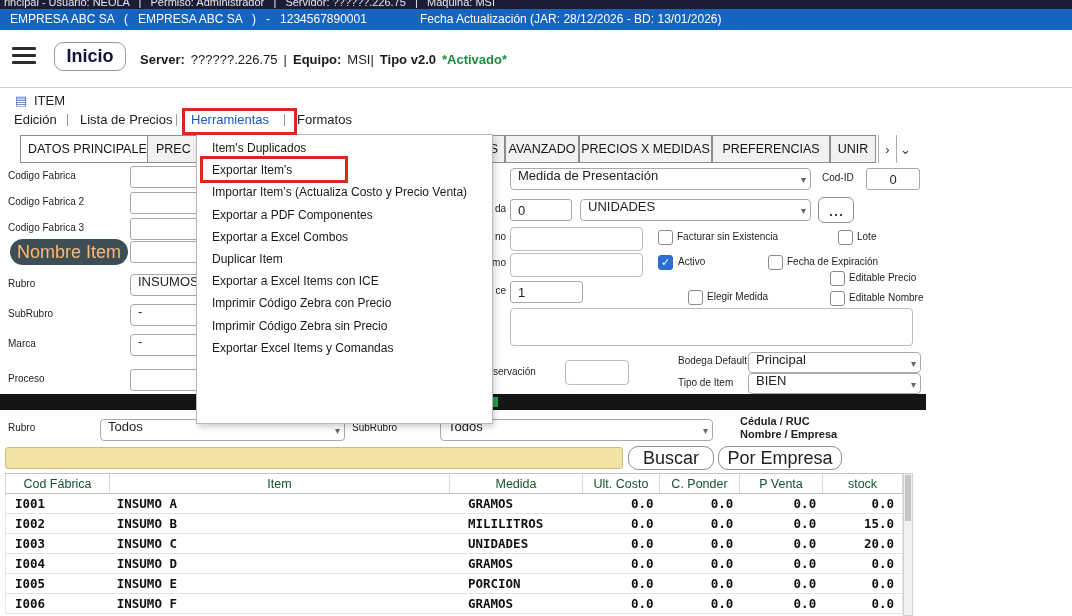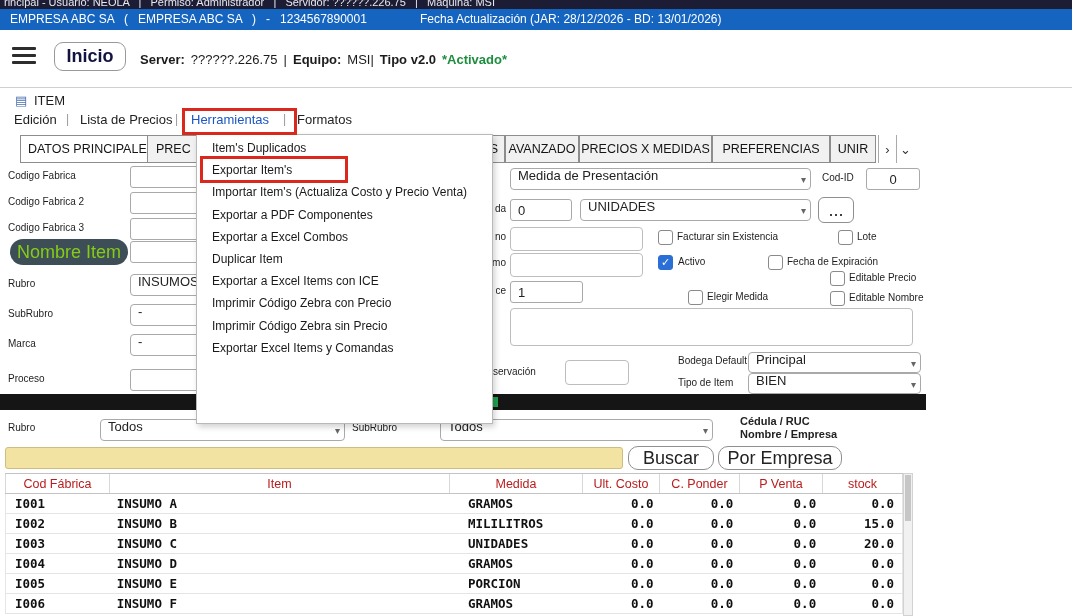--- a/index.html
+++ b/index.html
@@ -113,7 +113,7 @@
   <span class="lbl" style="left:8px;top:222px">Codigo Fabrica 3</span>
   <div class="input" style="left:130px;top:218px;width:342px;height:22px"></div>
 
-  <div class="btn" style="left:10px;top:239px;width:118px;height:26px;background:#3d4e57;color:#84cc16;border:none;border-radius:13px">Nombre Item</div>
+  <div class="btn" style="left:10px;top:239px;width:118px;height:26px;background:#3d4e57;color:#fdba74;border:none;border-radius:13px">Nombre Item</div>
   <div class="input" style="left:130px;top:241px;width:342px;height:22px"></div>
 
   <span class="lbl" style="left:8px;top:278px">Rubro</span>

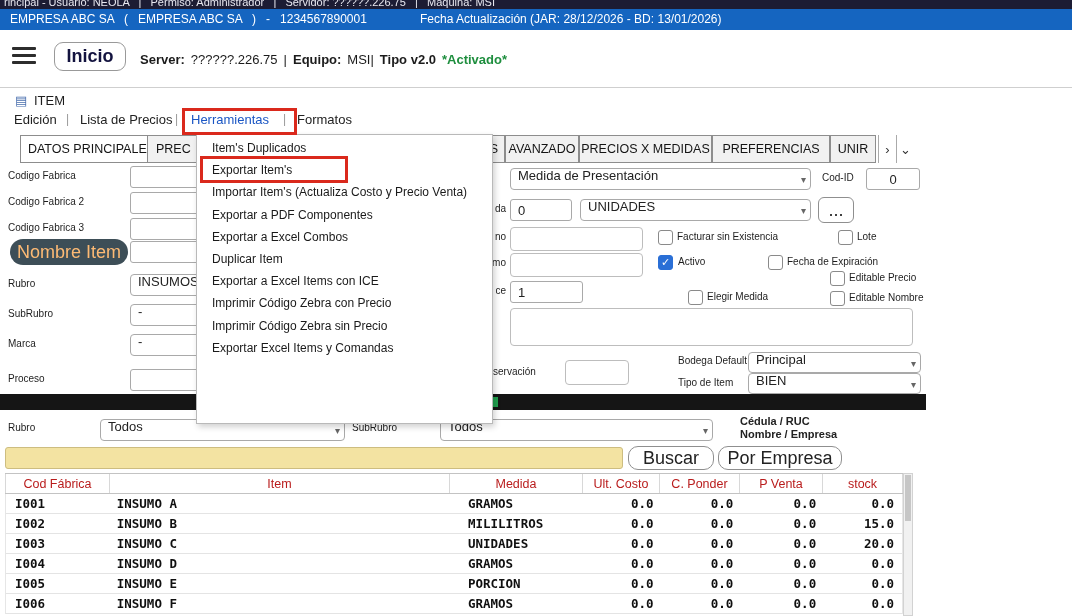--- a/index.html
+++ b/index.html
@@ -39,7 +39,7 @@
   .strip{position:absolute;left:0;top:394px;width:926px;height:16px;background:#151515}
   
   .thead{position:absolute;left:5px;top:473px;width:898px;height:21px;display:flex;background:#fff;border-top:1px solid #c3c3c3;border-bottom:1px solid #c3c3c3}
-  .th{display:flex;align-items:center;justify-content:center;font-size:12.5px;color:#b91c1c;border-right:1px solid #d8d8d8;height:100%;overflow:hidden;white-space:nowrap}
+  .th{display:flex;align-items:center;justify-content:center;font-size:12.5px;color:#14532d;border-right:1px solid #d8d8d8;height:100%;overflow:hidden;white-space:nowrap}
   .thead .th:nth-of-type(1){width:105px;border-left:1px solid #d8d8d8}
   .thead .th:nth-of-type(2){width:340px}
   .thead .th:nth-of-type(3){width:133px}

